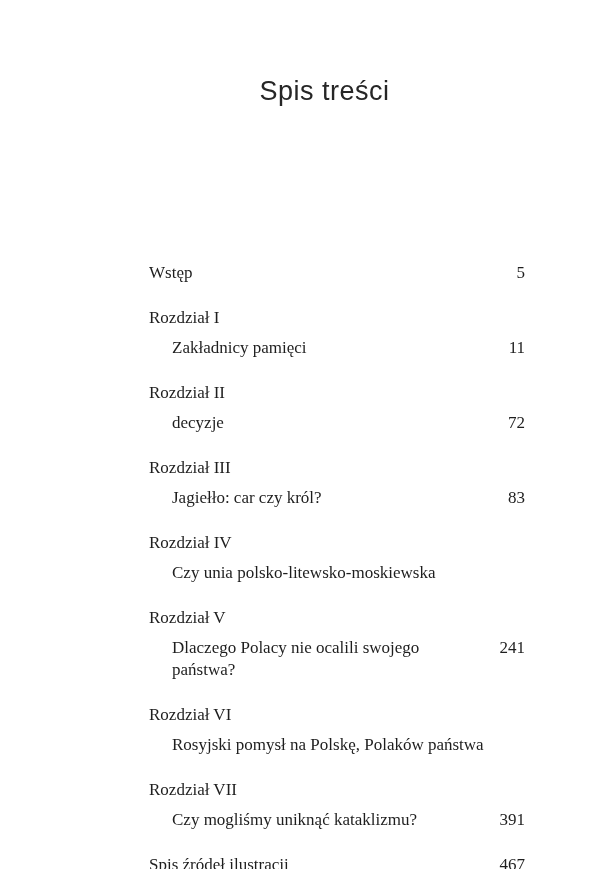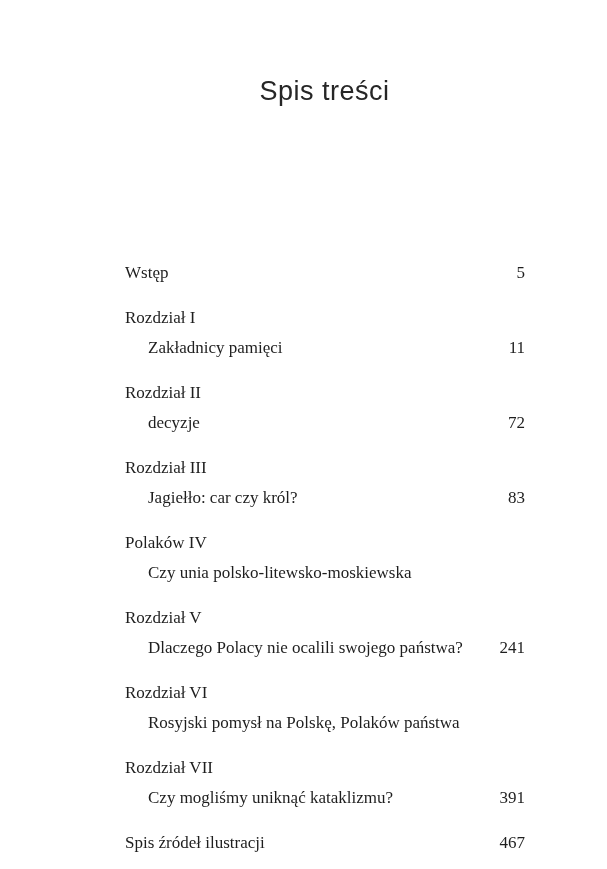--- a/index.html
+++ b/index.html
@@ -33,7 +33,7 @@
     font-size: 17px;
     line-height: 22px;
   }
-  .entry { margin-bottom: 11px; }
+  .entry { margin-bottom: 11px; margin-left: 24px; }
   .line {
     display: flex;
     justify-content: space-between;

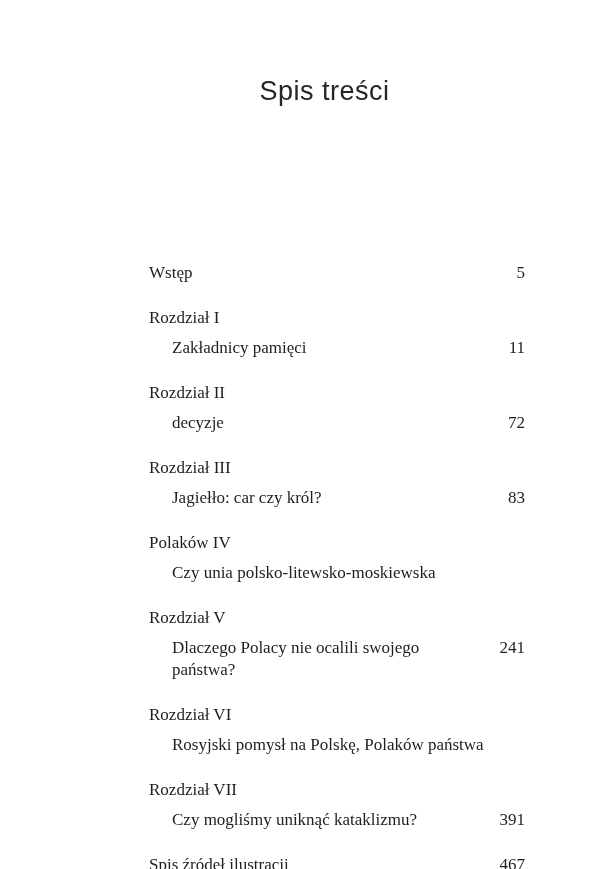--- a/index.html
+++ b/index.html
@@ -88,7 +88,7 @@
       </div>
       <div class="entry">
         <div class="line">
-          <span class="txt">Polaków IV</span>
+          <span class="txt">Rozdział IV</span>
         </div>
         <div class="line indent">
           <span class="txt">Czy unia polsko-litewsko-moskiewska</span>

